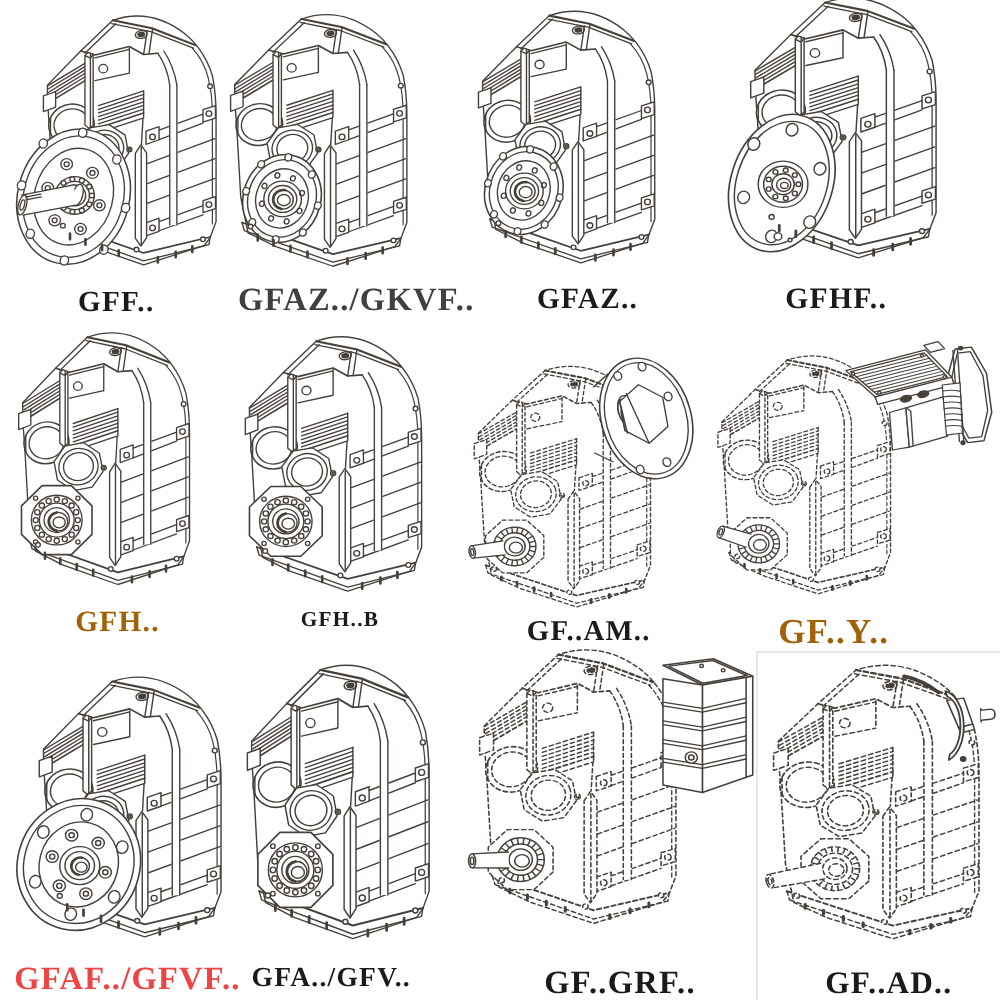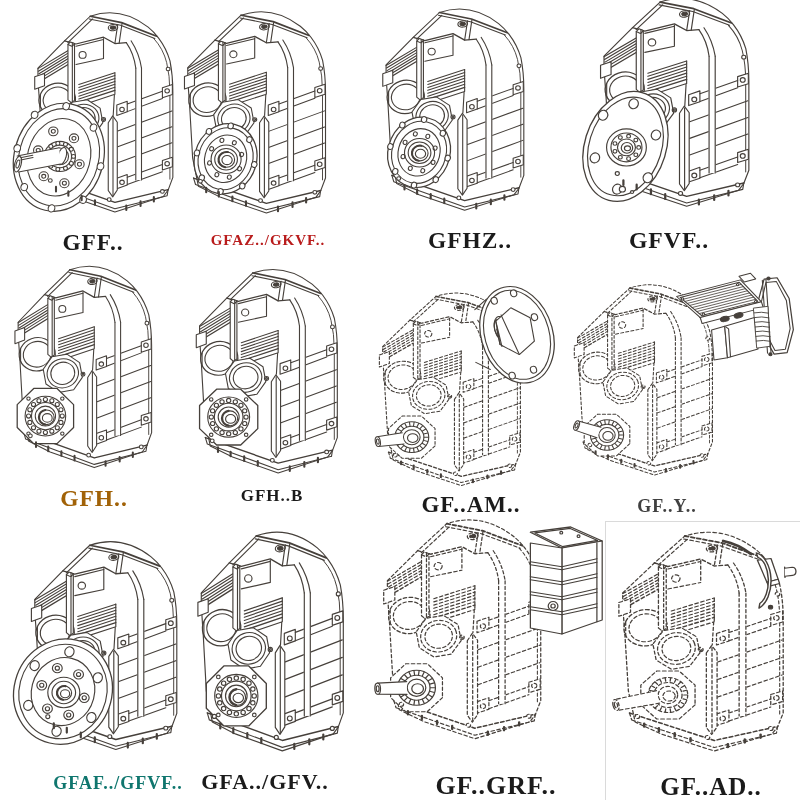--- a/index.html
+++ b/index.html
@@ -204,7 +204,7 @@
           </g>
         </g>
       </svg>
-    <figcaption class="label" id="lb-1" style="left: 268px; top: 240px; font-size: 15px; color: #b91c1c;">GFAZ../GKVF..</figcaption>
+    <figcaption class="label" id="lb-1" style="left: 285px; top: 240px; font-size: 26px; color: #404040;">GFAZ../GKVF..</figcaption>
   </figure>
   <figure class="cell">
     <svg class="cell-svg" id="gb-2" width="280" height="280" viewBox="0 0 280 280" style="left: 0px; top: 0px;">

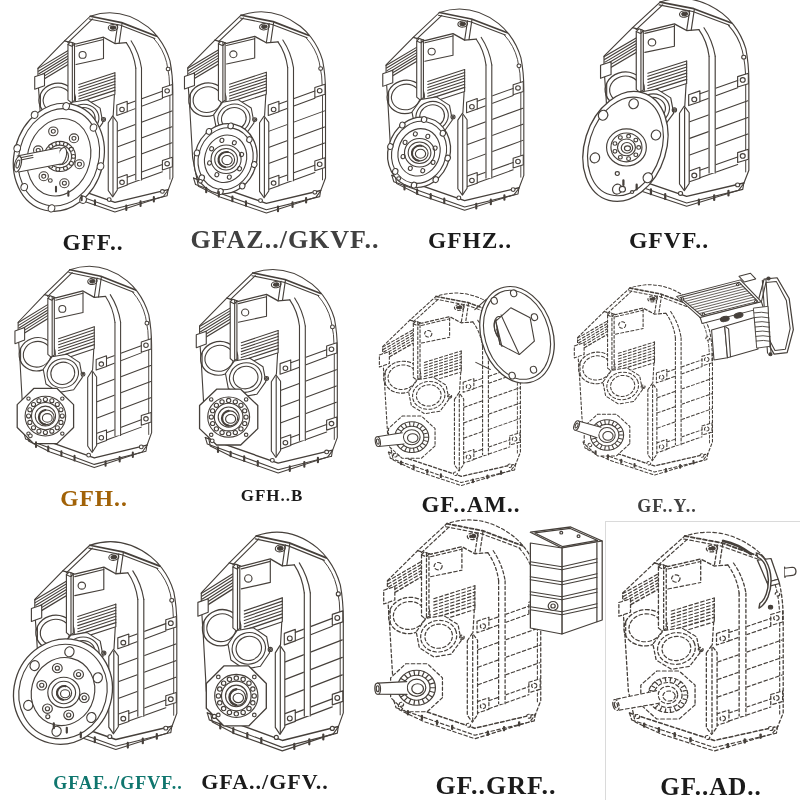--- a/index.html
+++ b/index.html
@@ -289,7 +289,7 @@
           </g>
         </g>
       </svg>
-    <figcaption class="label" id="lb-2" style="left: 470px; top: 240px; font-size: 23.4px; color: rgb(27, 27, 27);">GFHZ..</figcaption>
+    <figcaption class="label" id="lb-2" style="left: 470px; top: 240px; font-size: 23.4px; color: rgb(27, 27, 27);">GFAZ..</figcaption>
   </figure>
   <figure class="cell">
     <svg class="cell-svg" id="gb-3" width="280" height="280" viewBox="0 0 280 280" style="left: 0px; top: 0px;">

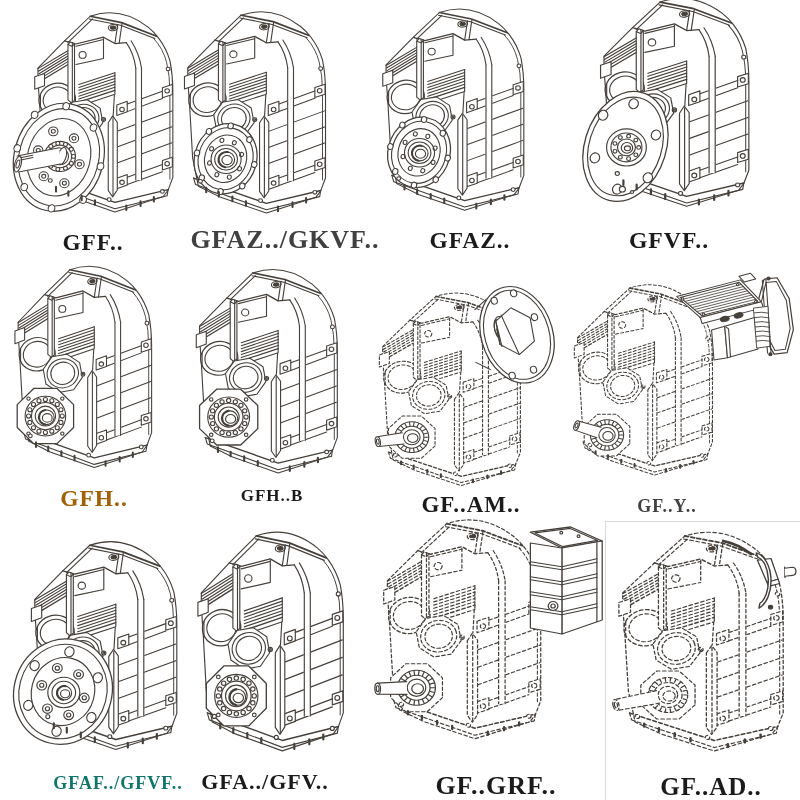--- a/index.html
+++ b/index.html
@@ -374,7 +374,7 @@
           </g>
         </g>
       </svg>
-    <figcaption class="label" id="lb-3" style="left: 669px; top: 240px; font-size: 23.7px; color: rgb(27, 27, 27);">GFVF..</figcaption>
+    <figcaption class="label" id="lb-3" style="left: 669px; top: 240px; font-size: 23.7px; color: rgb(27, 27, 27);">GFHF..</figcaption>
   </figure>
   <figure class="cell">
     <svg class="cell-svg" id="gb-4" width="280" height="280" viewBox="0 0 280 280" style="left: 0px; top: 0px;">

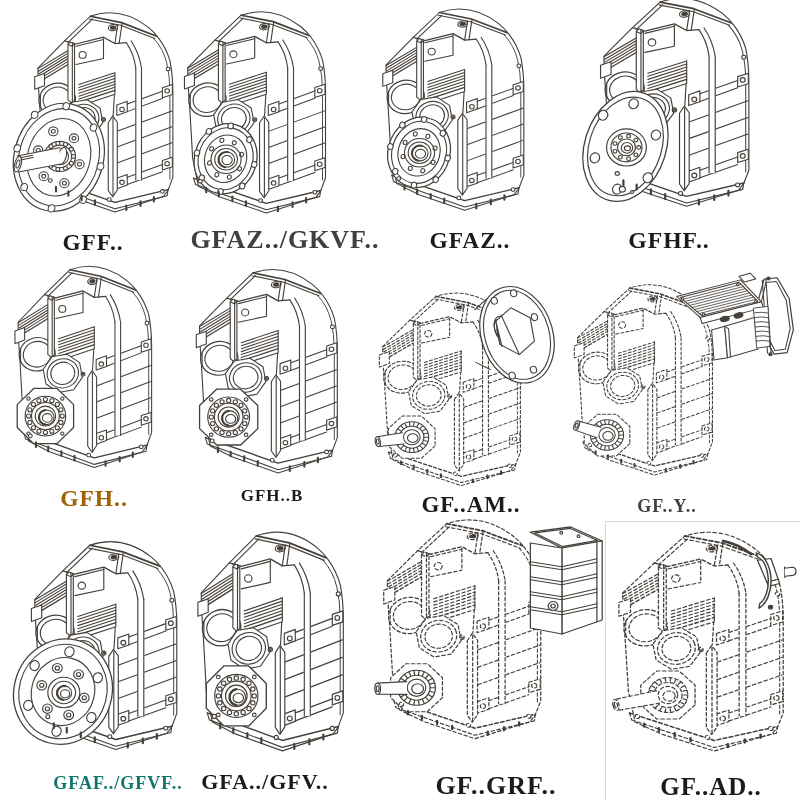--- a/index.html
+++ b/index.html
@@ -748,7 +748,7 @@
           </g>
         </g>
       </svg>
-    <figcaption class="label" id="lb-7" style="left: 667px; top: 506px; font-size: 18px; color: #404040;">GF..Y..</figcaption>
+    <figcaption class="label" id="lb-7" style="left: 667px; top: 506px; font-size: 28px; color: #a16207;">GF..Y..</figcaption>
   </figure>
   <figure class="cell">
     <svg class="cell-svg" id="gb-8" width="280" height="280" viewBox="0 0 280 280" style="left: 0px; top: 0px;">

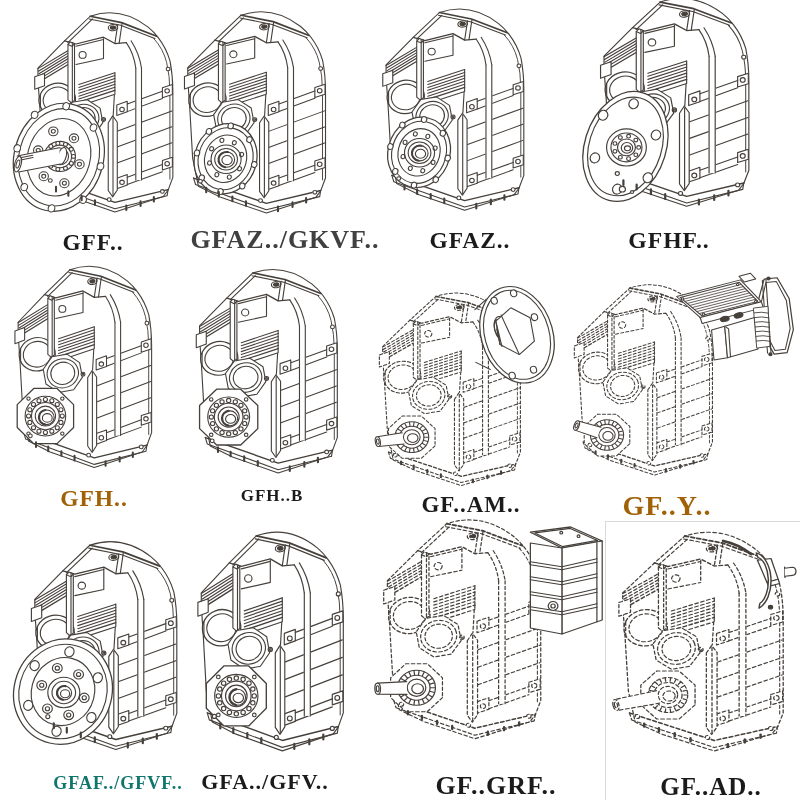--- a/index.html
+++ b/index.html
@@ -835,7 +835,7 @@
           </g>
         </g>
       </svg>
-    <figcaption class="label" id="lb-8" style="left: 118px; top: 783px; font-size: 18px; color: #0f766e;">GFAF../GFVF..</figcaption>
+    <figcaption class="label" id="lb-8" style="left: 102px; top: 783px; font-size: 26px; color: #ef4444;">GFAF../GFVF..</figcaption>
   </figure>
   <figure class="cell">
     <svg class="cell-svg" id="gb-9" width="280" height="280" viewBox="0 0 280 280" style="left: 0px; top: 0px;">

